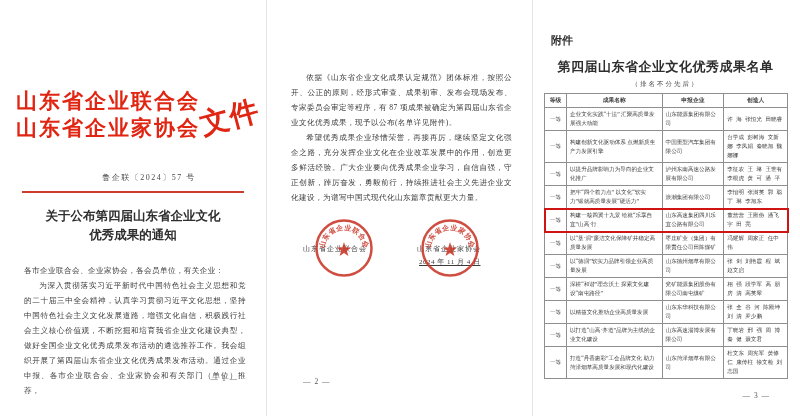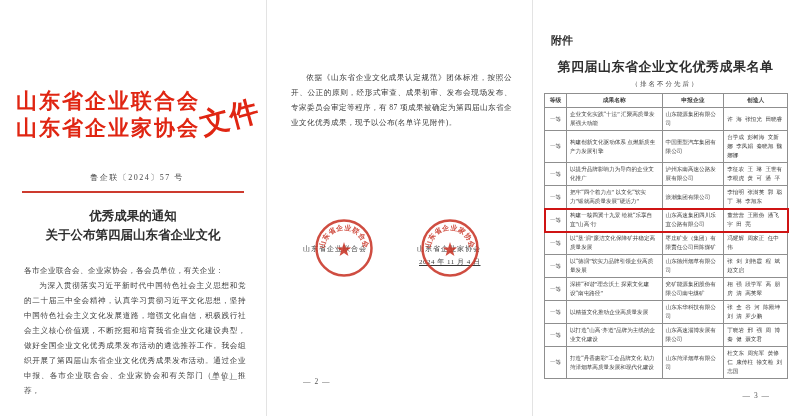--- a/index.html
+++ b/index.html
@@ -84,6 +84,7 @@
   <div class="page">
     <div class="body-text p2-body">
       <p class="indent">依据《山东省企业文化成果认定规范》团体标准，按照公开、公正的原则，经形式审查、成果初审、发布会现场发布、专家委员会审定等程序，有 87 项成果被确定为第四届山东省企业文化优秀成果，现予以公布(名单详见附件)。</p>
+      <p class="indent">希望优秀成果企业珍惜荣誉，再接再厉，继续坚定文化强企之路，充分发挥企业文化在企业改革发展中的作用，创造更多鲜活经验。广大企业要向优秀成果企业学习，自信自强，守正创新，踔厉奋发，勇毅前行，持续推进社会主义先进企业文化建设，为谱写中国式现代化山东篇章贡献更大力量。</p>
     </div>
 
     <div class="sig" style="top:244px; left:36px;">山东省企业联合会</div>

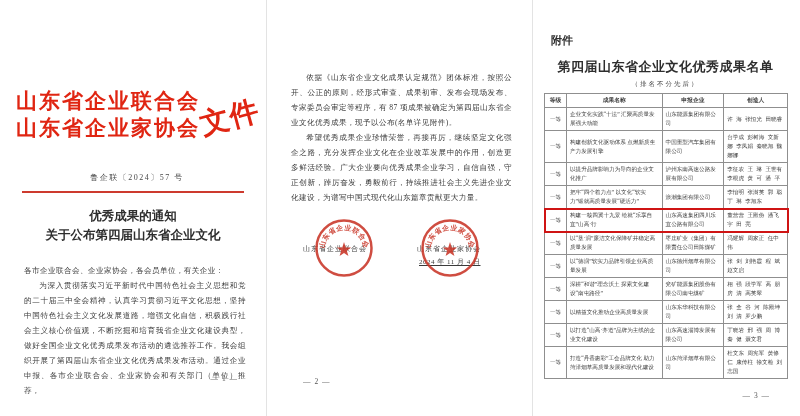--- a/index.html
+++ b/index.html
@@ -16,7 +16,7 @@
   .org-suffix { position:absolute; top:98px; left:200px; color:#e02512;
     font-weight:bold; font-size:29px; letter-spacing:1px;
     transform:rotate(-15deg); transform-origin:center; }
-  .doc-number { position:absolute; top:172px; left:4px; width:100%;
+  .doc-number { position:absolute; top:172px; left:16px; width:100%;
     text-align:center; font-size:8px; letter-spacing:1.5px; color:#4a4a4a; }
   .red-rule { position:absolute; top:191px; left:22px; right:22px; height:2px;
     background:#cd3a2e; }

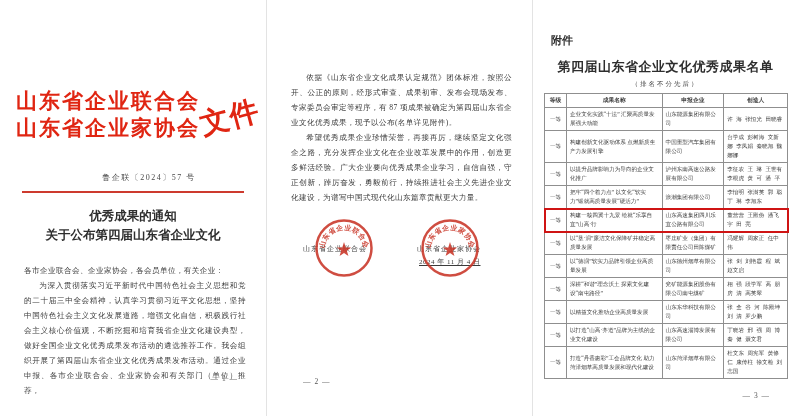--- a/index.html
+++ b/index.html
@@ -71,8 +71,8 @@
     <div class="doc-number">鲁企联〔2024〕57 号</div>
     <div class="red-rule"></div>
     <div class="doc-title">
+      <div>关于公布第四届山东省企业文化</div>
       <div>优秀成果的通知</div>
-      <div>关于公布第四届山东省企业文化</div>
     </div>
     <div class="body-text p1-body">
       <p>各市企业联合会、企业家协会，各会员单位，有关企业：</p>

